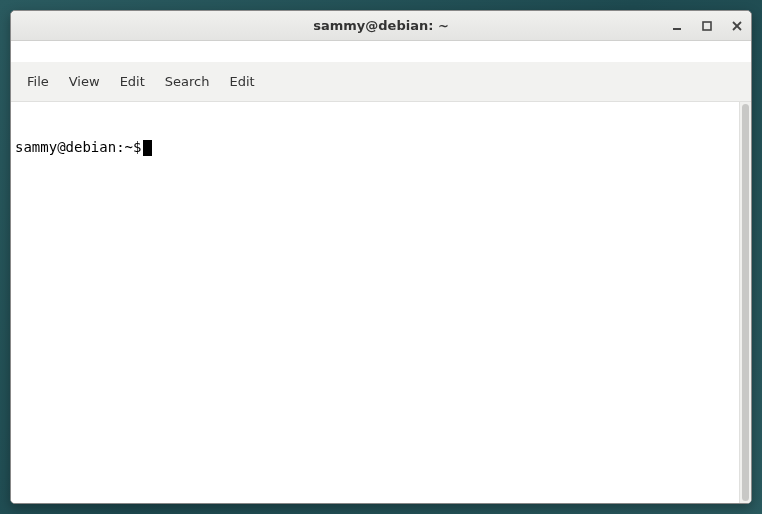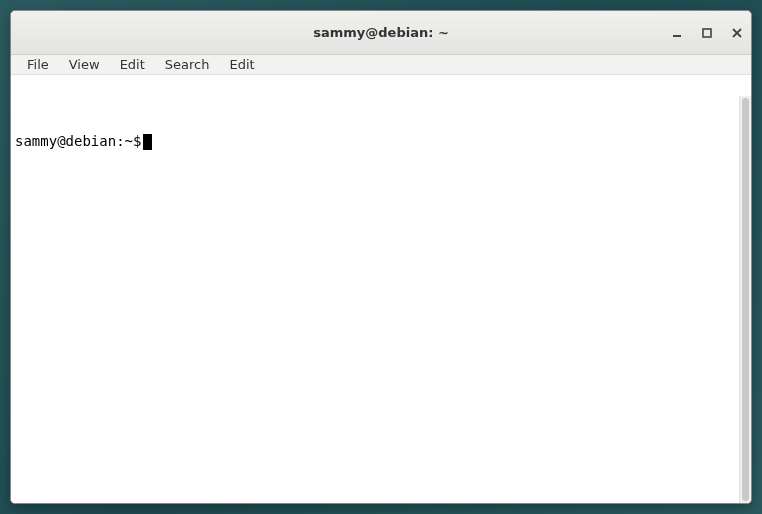--- a/index.html
+++ b/index.html
@@ -31,7 +31,7 @@
       overflow: hidden;
     }
     .titlebar {
-      height: 44px;
+      height: 30px;
       background: linear-gradient(to bottom, #f0f0ee 0%, #e4e4e2 100%);
       border-bottom: 1px solid #d0d0ce;
       display: flex;

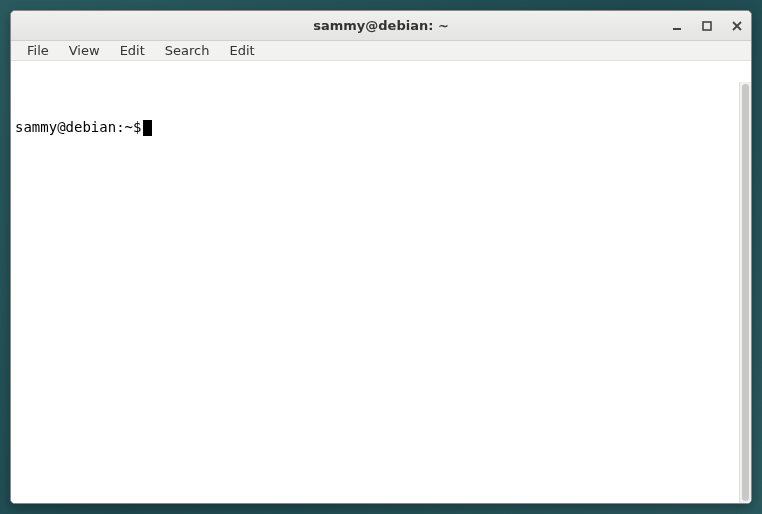--- a/index.html
+++ b/index.html
@@ -71,13 +71,14 @@
       display: block;
     }
     .menubar {
-      height: 20px;
+      height: 40px;
       background: #f2f2f0;
       border-bottom: 1px solid #e0e0de;
       display: flex;
       align-items: center;
       padding: 0 6px;
       gap: 0;
+      margin-top: 21px;
     }
     .menu-item {
       padding: 3px 10px;

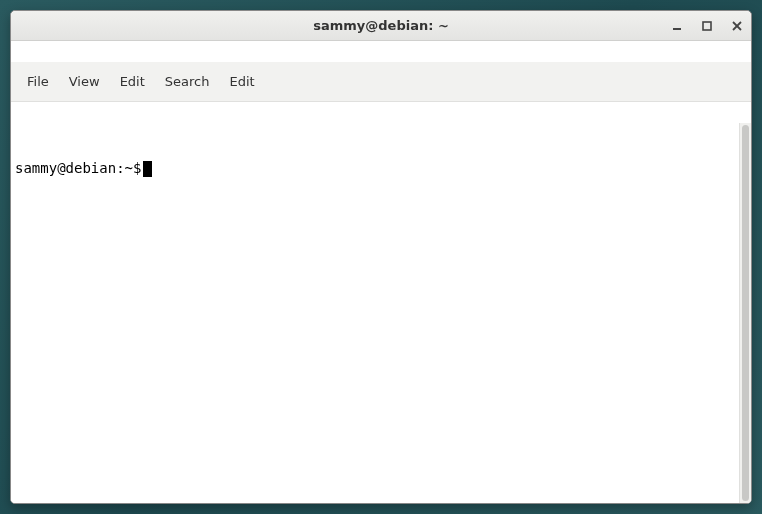--- a/index.html
+++ b/index.html
@@ -91,7 +91,6 @@
       display: flex;
       background: #fff;
       position: relative;
-      margin-top: 21px;
     }
     .terminal-content {
       flex: 1;

